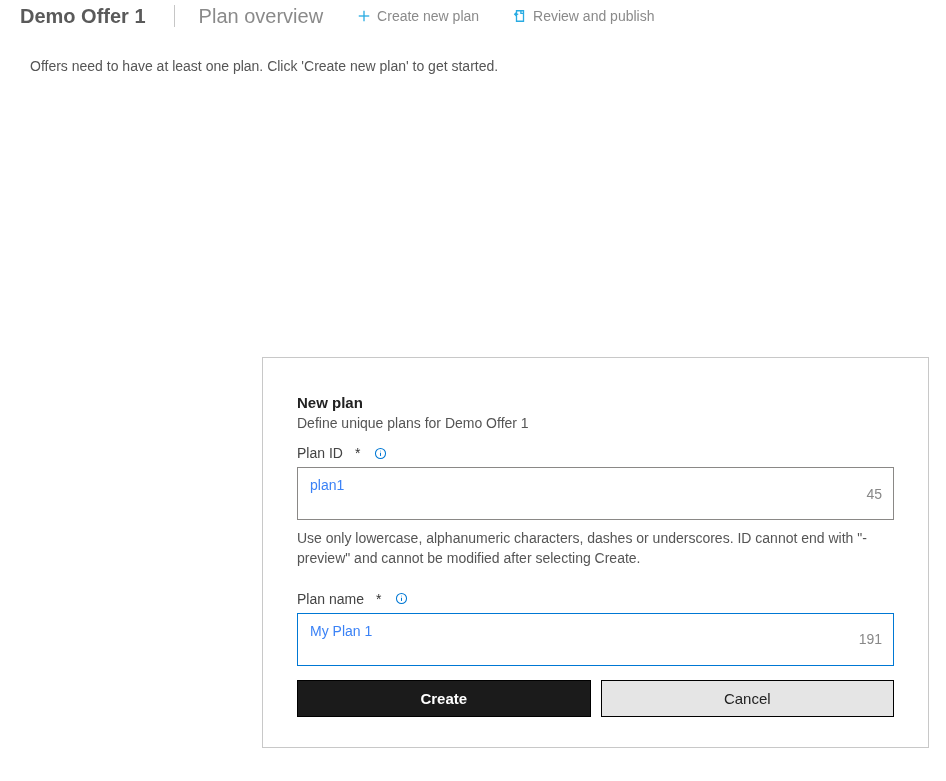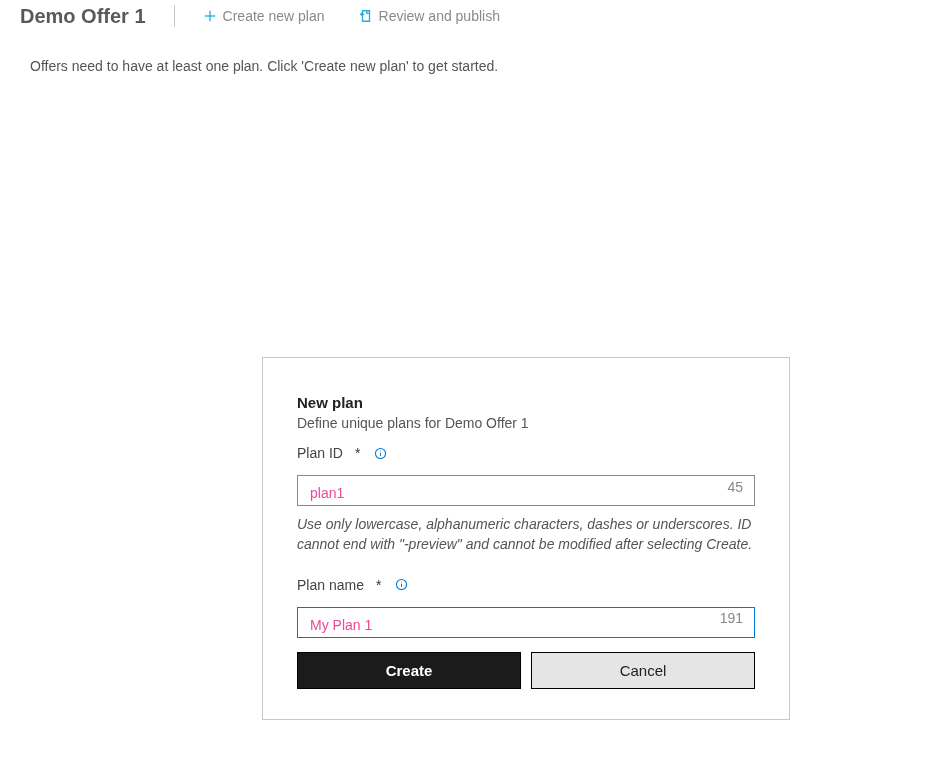--- a/index.html
+++ b/index.html
@@ -176,6 +176,7 @@
 <div class="header">
   <span class="offer-title">Demo Offer 1</span>
   <span class="divider-vert"></span>
+  <span class="page-title">Plan overview</span>
 
   <div class="toolbar-btn">
     <span class="icon">

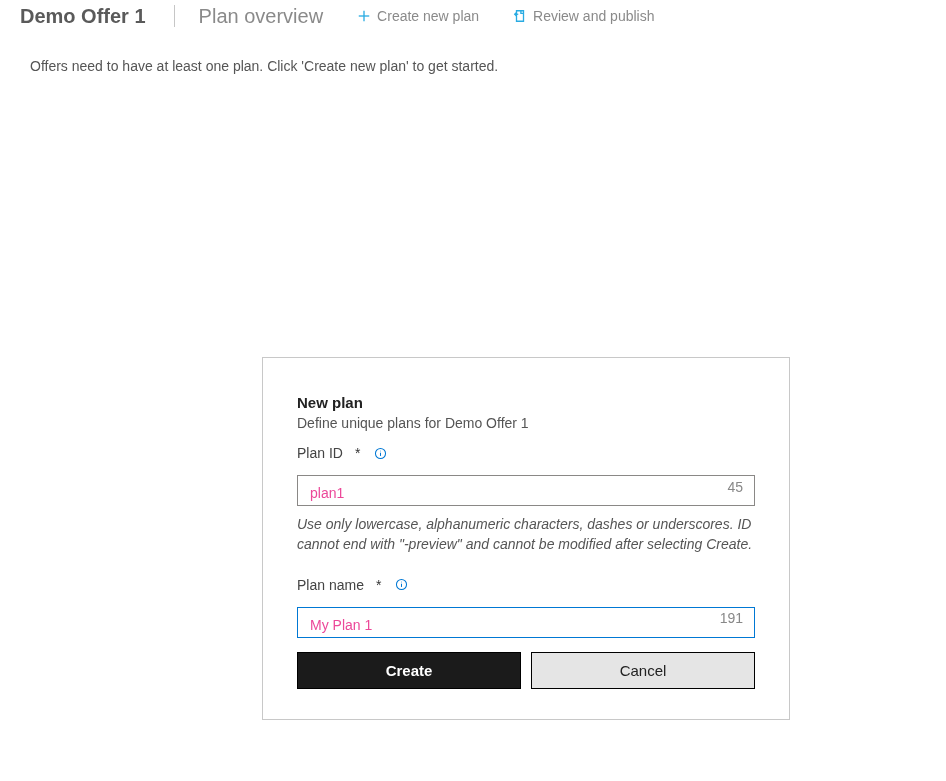--- a/index.html
+++ b/index.html
@@ -74,7 +74,7 @@
       position: absolute;
       left: 262px;
       top: 357px;
-      width: 528px;
+      width: 667px;
       border: 1px solid #c8c8c8;
       background: #fff;
       padding: 36px 34px 30px 34px;

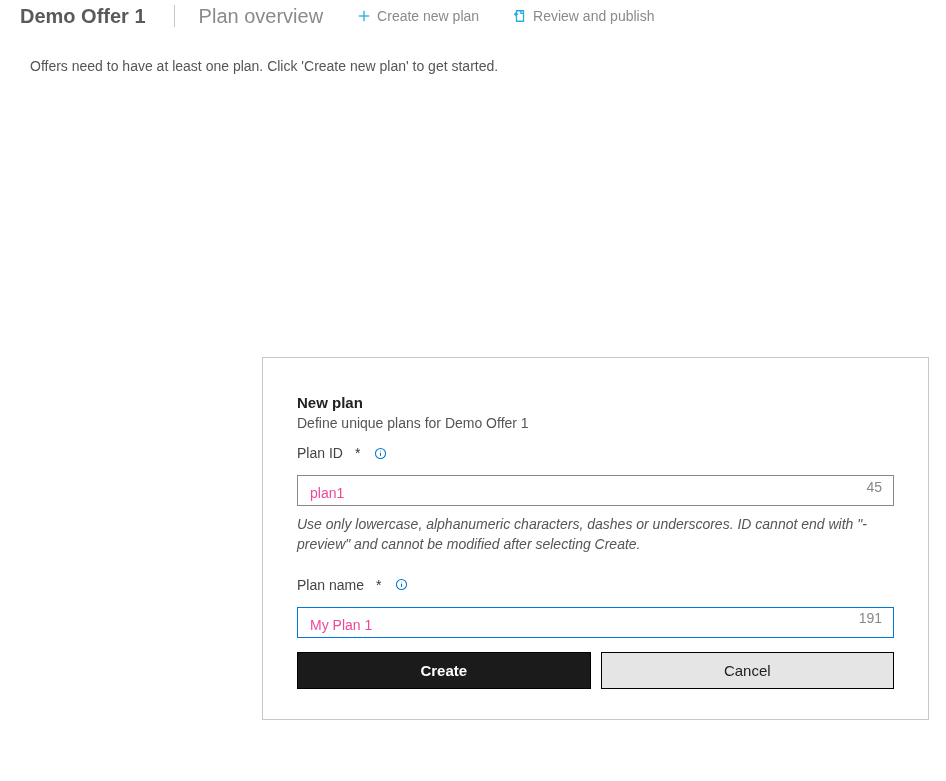--- a/index.html
+++ b/index.html
@@ -121,12 +121,11 @@
     }
     .text-input {
       width: 100%;
-      padding: 9px 50px 4px 12px;
+      padding: 9px 50px 26px 12px;
       font-size: 14px;
       border: 1px solid #8a8886;
       outline: none;
-      color: #ec4899;
-      margin-top: 8px;
+      color: #3b82f6;
     }
     .input-focused {
       border: 1px solid #0078d4;

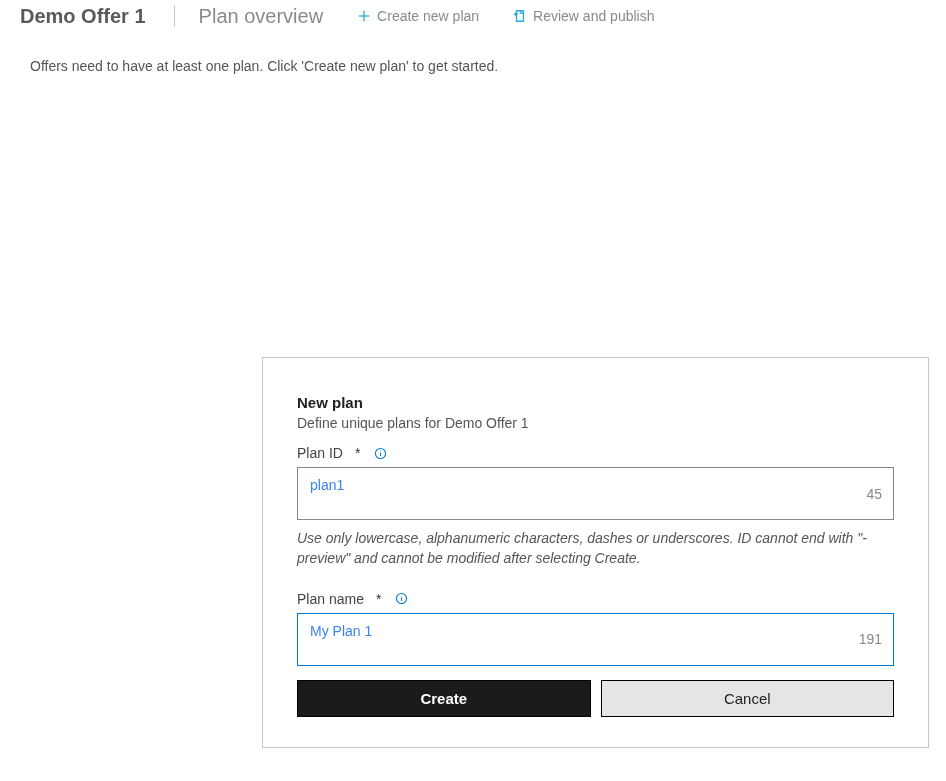--- a/index.html
+++ b/index.html
@@ -143,7 +143,6 @@
       color: #555;
       line-height: 1.45;
       margin-bottom: 22px;
-      font-style: italic;
     }
     .button-row {
       display: flex;

